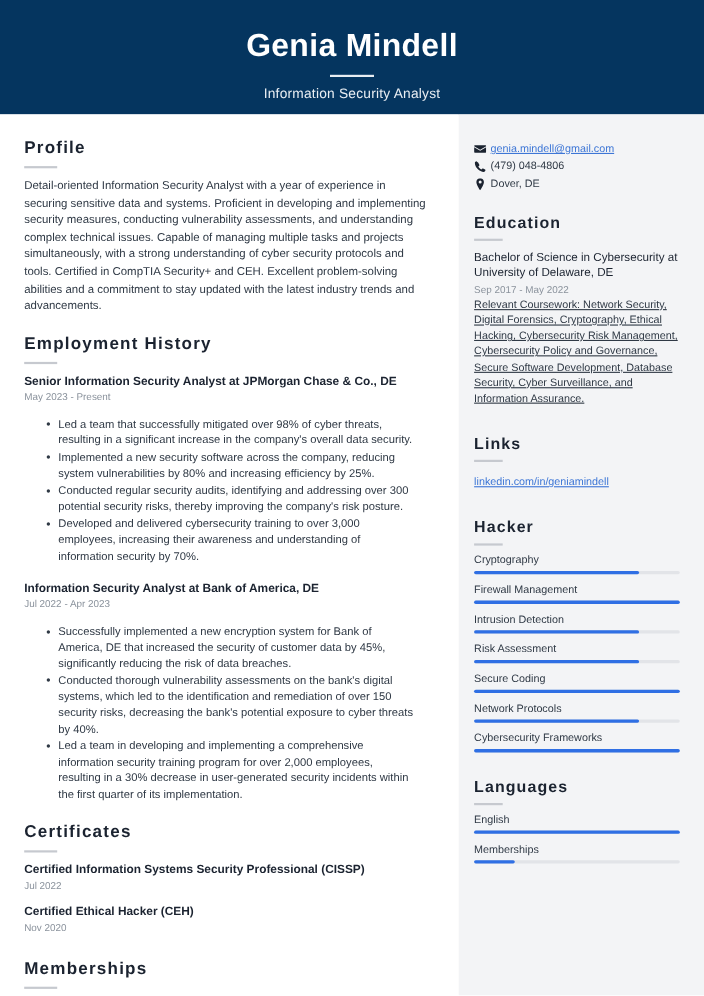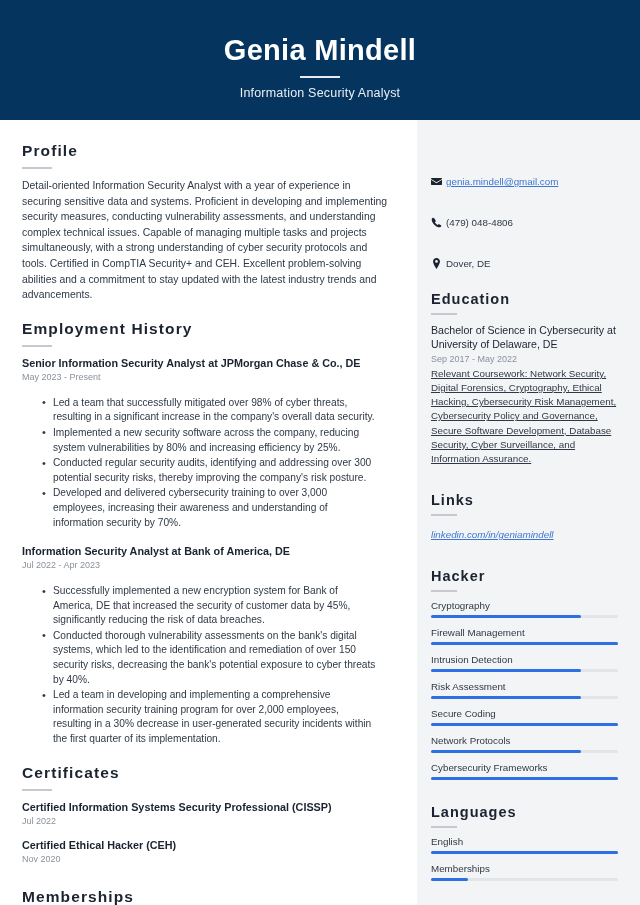--- a/index.html
+++ b/index.html
@@ -21,7 +21,7 @@
   
   .header {
     background: #05355f;
-    height: 120px;
+    height: 104px;
     width: 100%;
     display: flex;
     flex-direction: column;

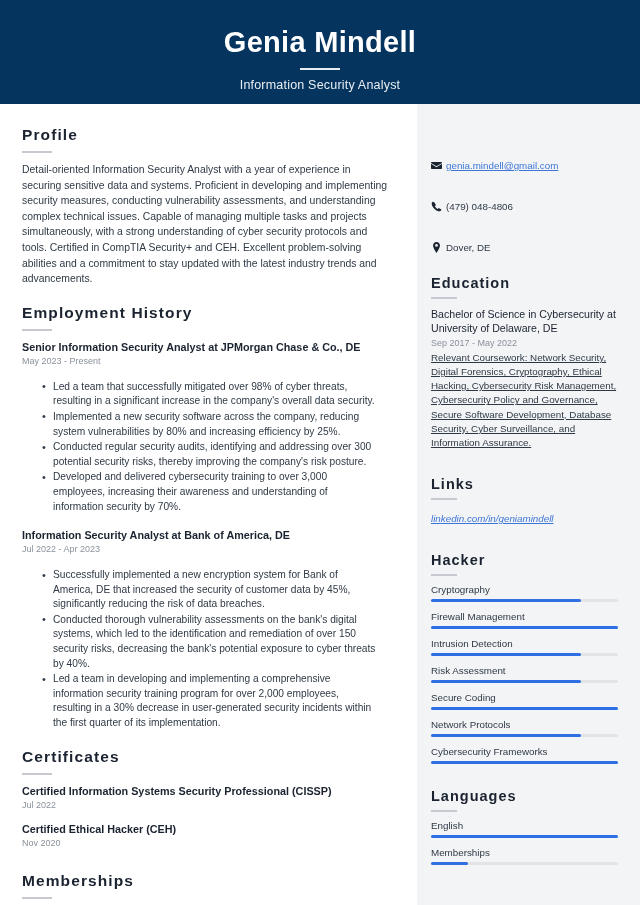--- a/index.html
+++ b/index.html
@@ -147,7 +147,6 @@
     margin-bottom: 5px;
     font-size: 9.8px;
     color: #2f3945;
-    margin-top: 30px;
   }
   .contact-icon {
     width: 15px;

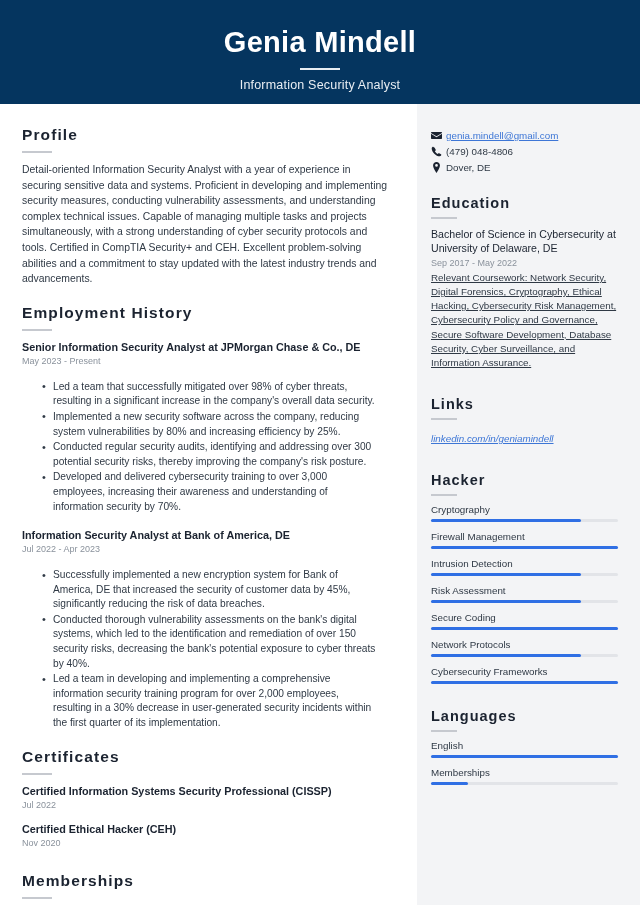--- a/index.html
+++ b/index.html
@@ -186,7 +186,6 @@
     color: #3d76d6;
     text-decoration: underline;
     display: inline-block;
-    font-style: italic;
   }
 
   .skill { margin-bottom: 9px; }

